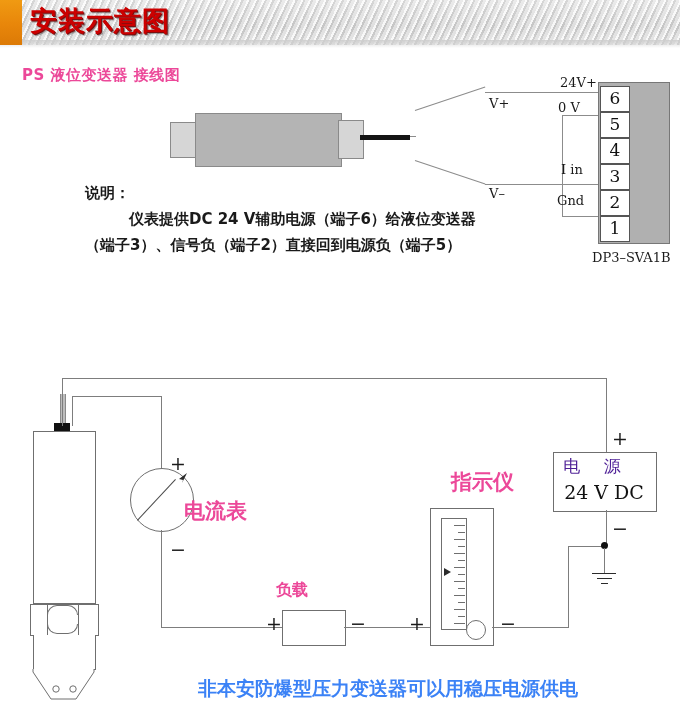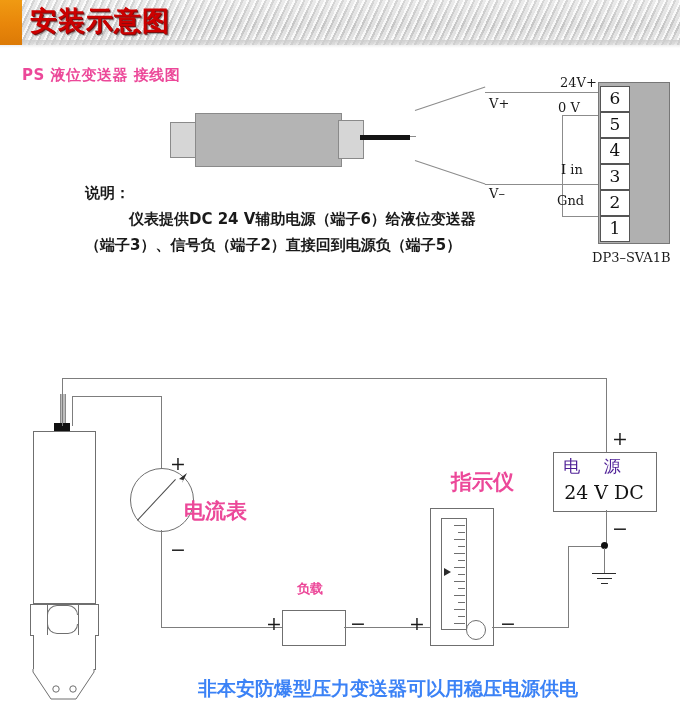--- a/index.html
+++ b/index.html
@@ -250,7 +250,7 @@
   <div class="hl" style="left:161px;top:627px;width:122px;"></div>
 
   <div class="load"></div>
-  <div class="sec-title" style="left:297px;top:580px;font-size:13px;font-family:'DejaVu Serif','Liberation Serif',serif;">负载</div>
+  <div class="sec-title" style="left:276px;top:580px;font-size:16px;font-family:'DejaVu Serif','Liberation Serif',serif;">负载</div>
   <div class="plusminus" style="left:266px;top:612px;">+</div>
   <div class="plusminus" style="left:350px;top:612px;">−</div>
 

